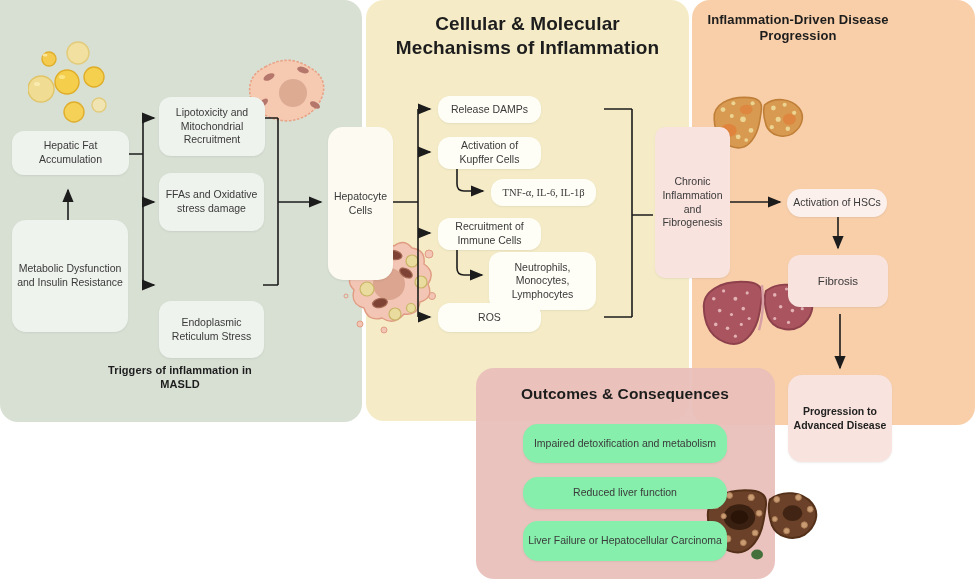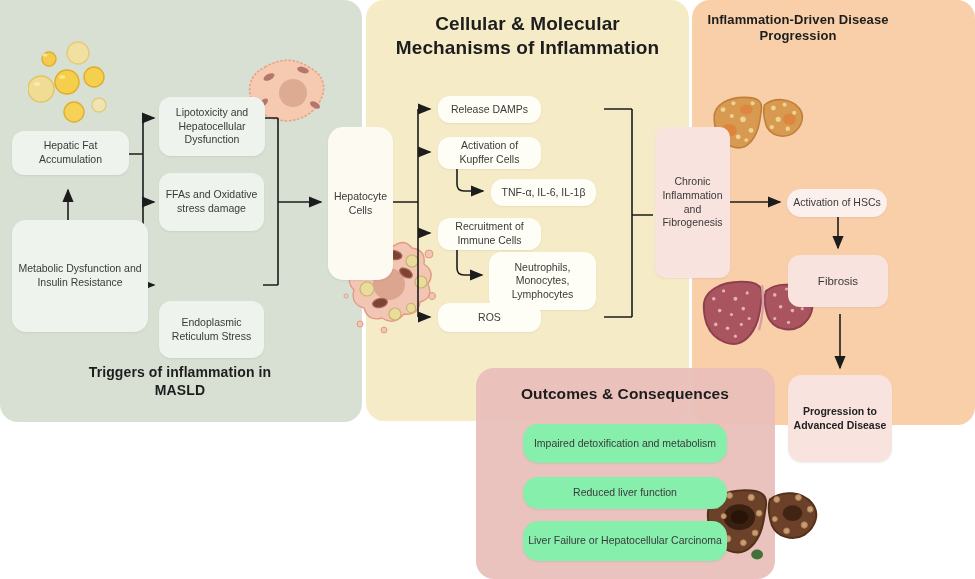--- a/index.html
+++ b/index.html
@@ -215,7 +215,7 @@
 
   <div class="node green" style="left:12px;top:220px;width:136px;height:112px;border-radius:14px;">Metabolic Dysfunction and Insulin Resistance</div>
   <div class="node green" style="left:12px;top:131px;width:117px;height:44px;">Hepatic Fat Accumulation</div>
-  <div class="node green" style="left:159px;top:97px;width:106px;height:59px;">Lipotoxicity and Hepatocellular Dysfunction</div>
+  <div class="node green" style="left:159px;top:97px;width:106px;height:59px;">Lipotoxicity and Mitochondrial Recruitment</div>
   <div class="node green" style="left:159px;top:173px;width:105px;height:58px;">FFAs and Oxidative stress damage</div>
   <div class="node green" style="left:159px;top:257px;width:105px;height:57px;margin-top:44px;">Endoplasmic Reticulum Stress</div>
 

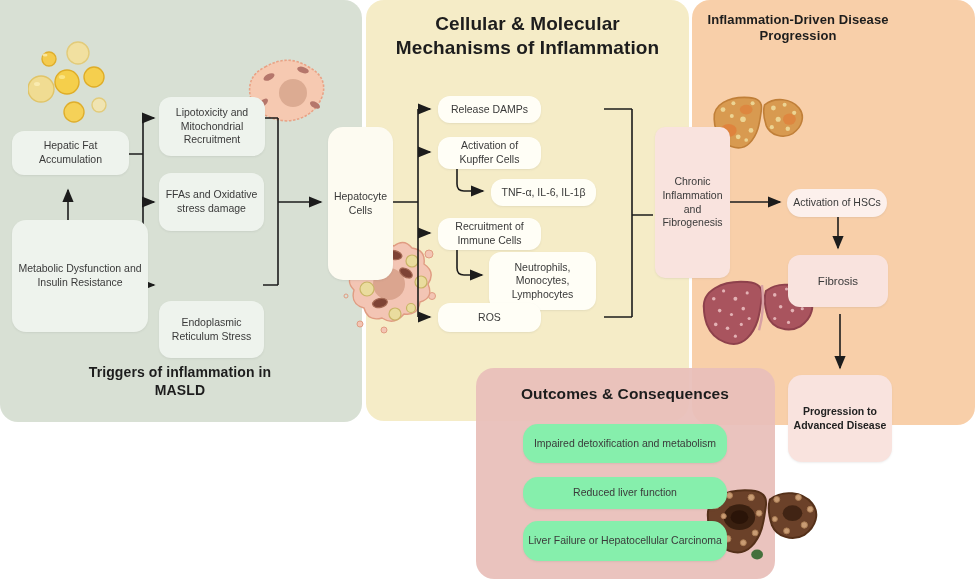--- a/index.html
+++ b/index.html
@@ -223,7 +223,7 @@
 
   <div class="node cream" style="left:438px;top:96px;width:103px;height:27px;">Release DAMPs</div>
   <div class="node cream" style="left:438px;top:137px;width:103px;height:32px;">Activation of Kupffer Cells</div>
-  <div class="node cream" style="left:491px;top:179px;width:105px;height:27px;">TNF-α, IL-6, IL-1β</div>
+  <div class="node cream" style="left:491px;top:179px;width:105px;height:27px;font-family:Liberation Serif, serif;">TNF-α, IL-6, IL-1β</div>
   <div class="node cream" style="left:438px;top:218px;width:103px;height:32px;">Recruitment of Immune Cells</div>
   <div class="node cream" style="left:489px;top:252px;width:107px;height:58px;">Neutrophils, Monocytes, Lymphocytes</div>
   <div class="node cream" style="left:438px;top:303px;width:103px;height:29px;">ROS</div>

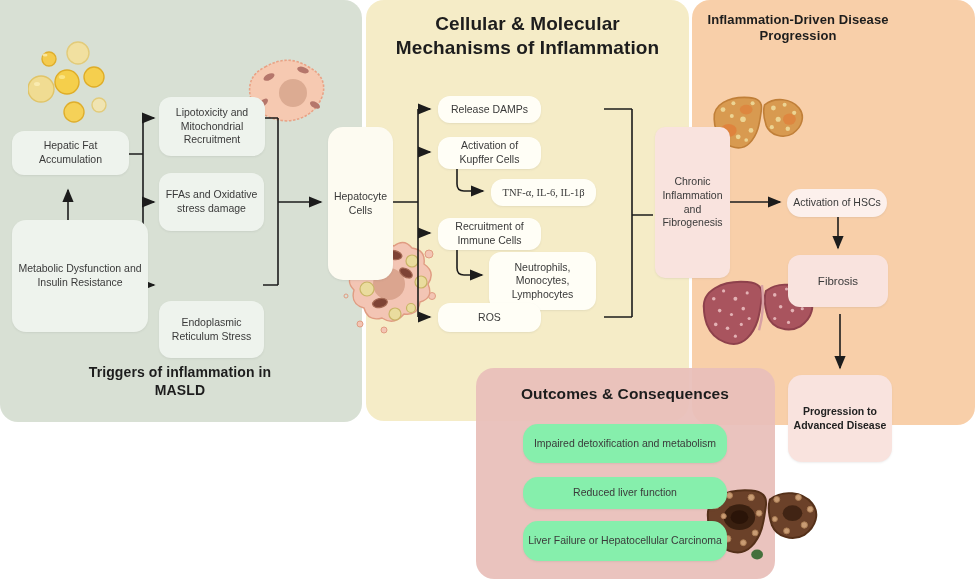--- a/index.html
+++ b/index.html
@@ -213,7 +213,7 @@
     </g>
   </svg>
 
-  <div class="node green" style="left:12px;top:220px;width:136px;height:112px;border-radius:14px;">Metabolic Dysfunction and Insulin Resistance</div>
+  <div class="node green" style="left:12px;top:220px;width:116px;height:112px;border-radius:14px;">Metabolic Dysfunction and Insulin Resistance</div>
   <div class="node green" style="left:12px;top:131px;width:117px;height:44px;">Hepatic Fat Accumulation</div>
   <div class="node green" style="left:159px;top:97px;width:106px;height:59px;">Lipotoxicity and Mitochondrial Recruitment</div>
   <div class="node green" style="left:159px;top:173px;width:105px;height:58px;">FFAs and Oxidative stress damage</div>

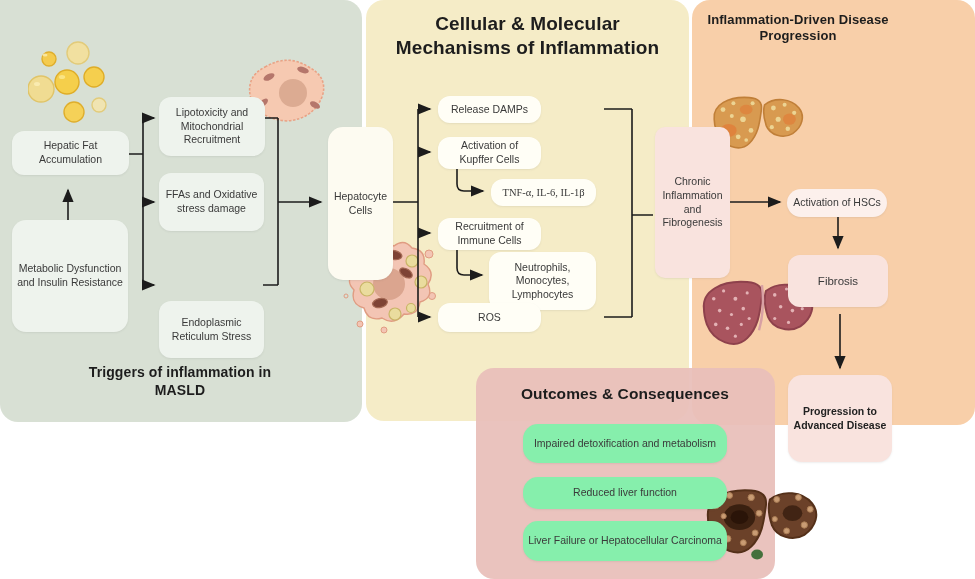--- a/index.html
+++ b/index.html
@@ -47,7 +47,7 @@
     <span>Inflammation-Driven Disease</span><br>
     <span>Progression</span>
   </div>
-  <div class="panel-title" style="left:30px;top:364px;width:300px;font-size:14px;">
+  <div class="panel-title" style="left:30px;top:364px;width:300px;font-size:11px;">
     <span>Triggers of inflammation in</span><br>
     <span>MASLD</span>
   </div>

